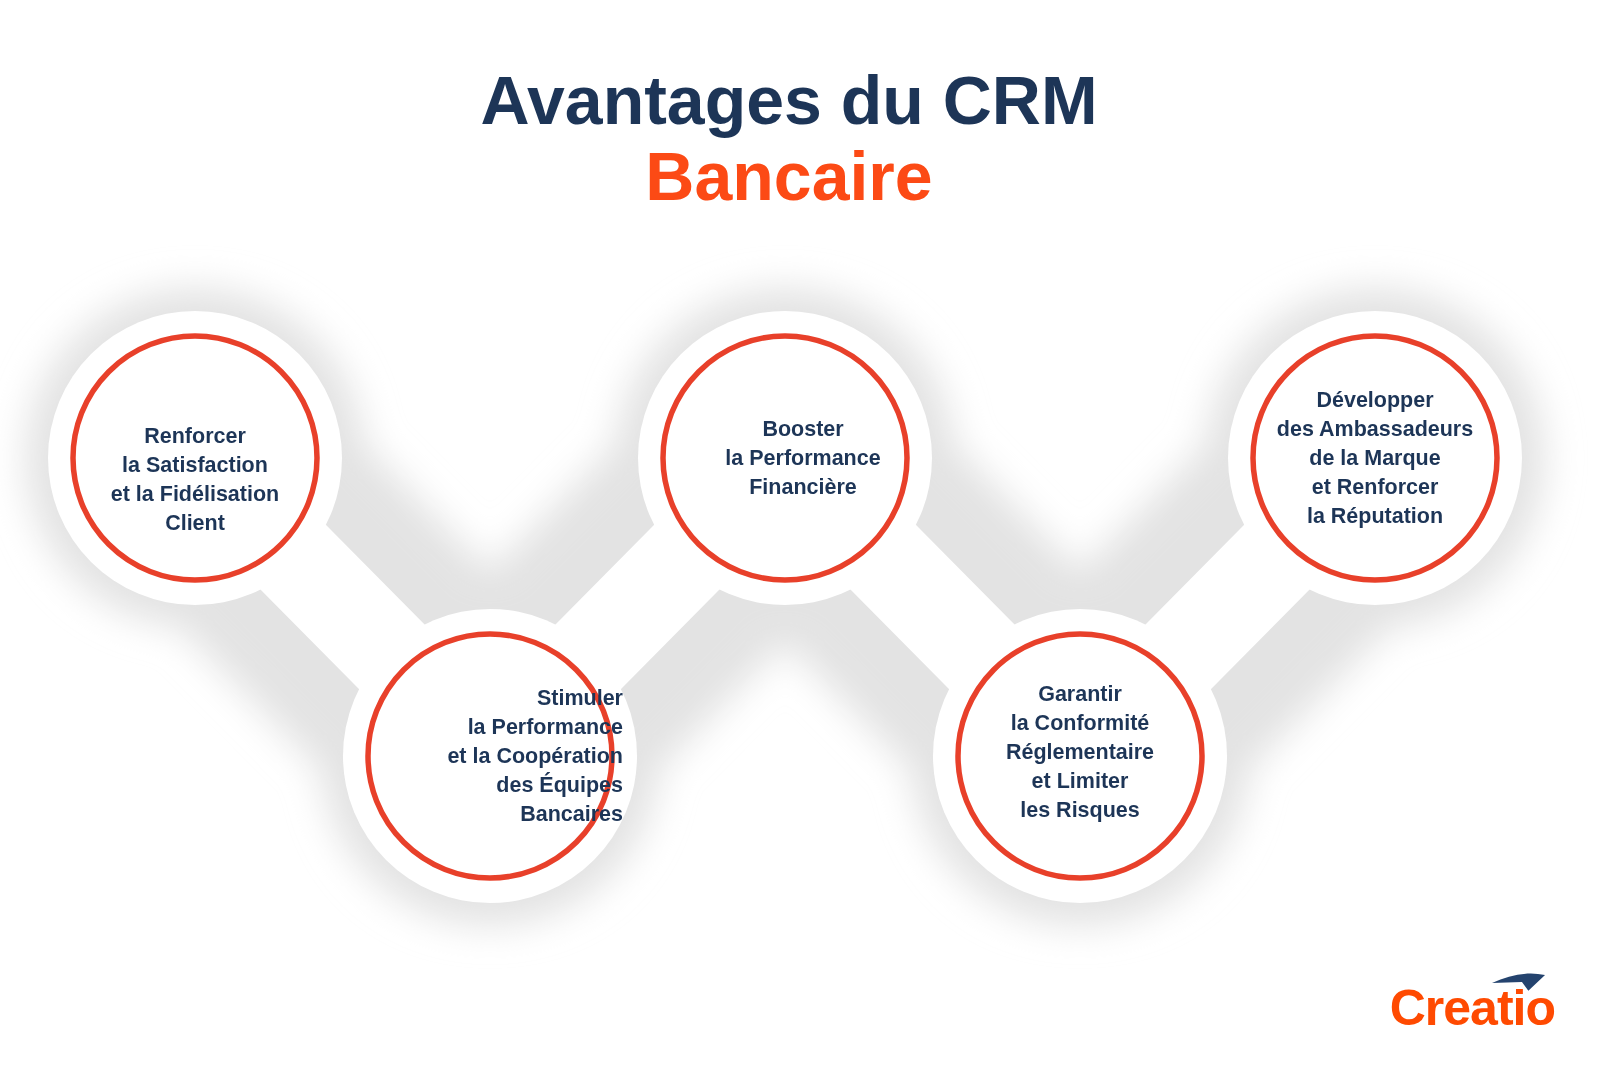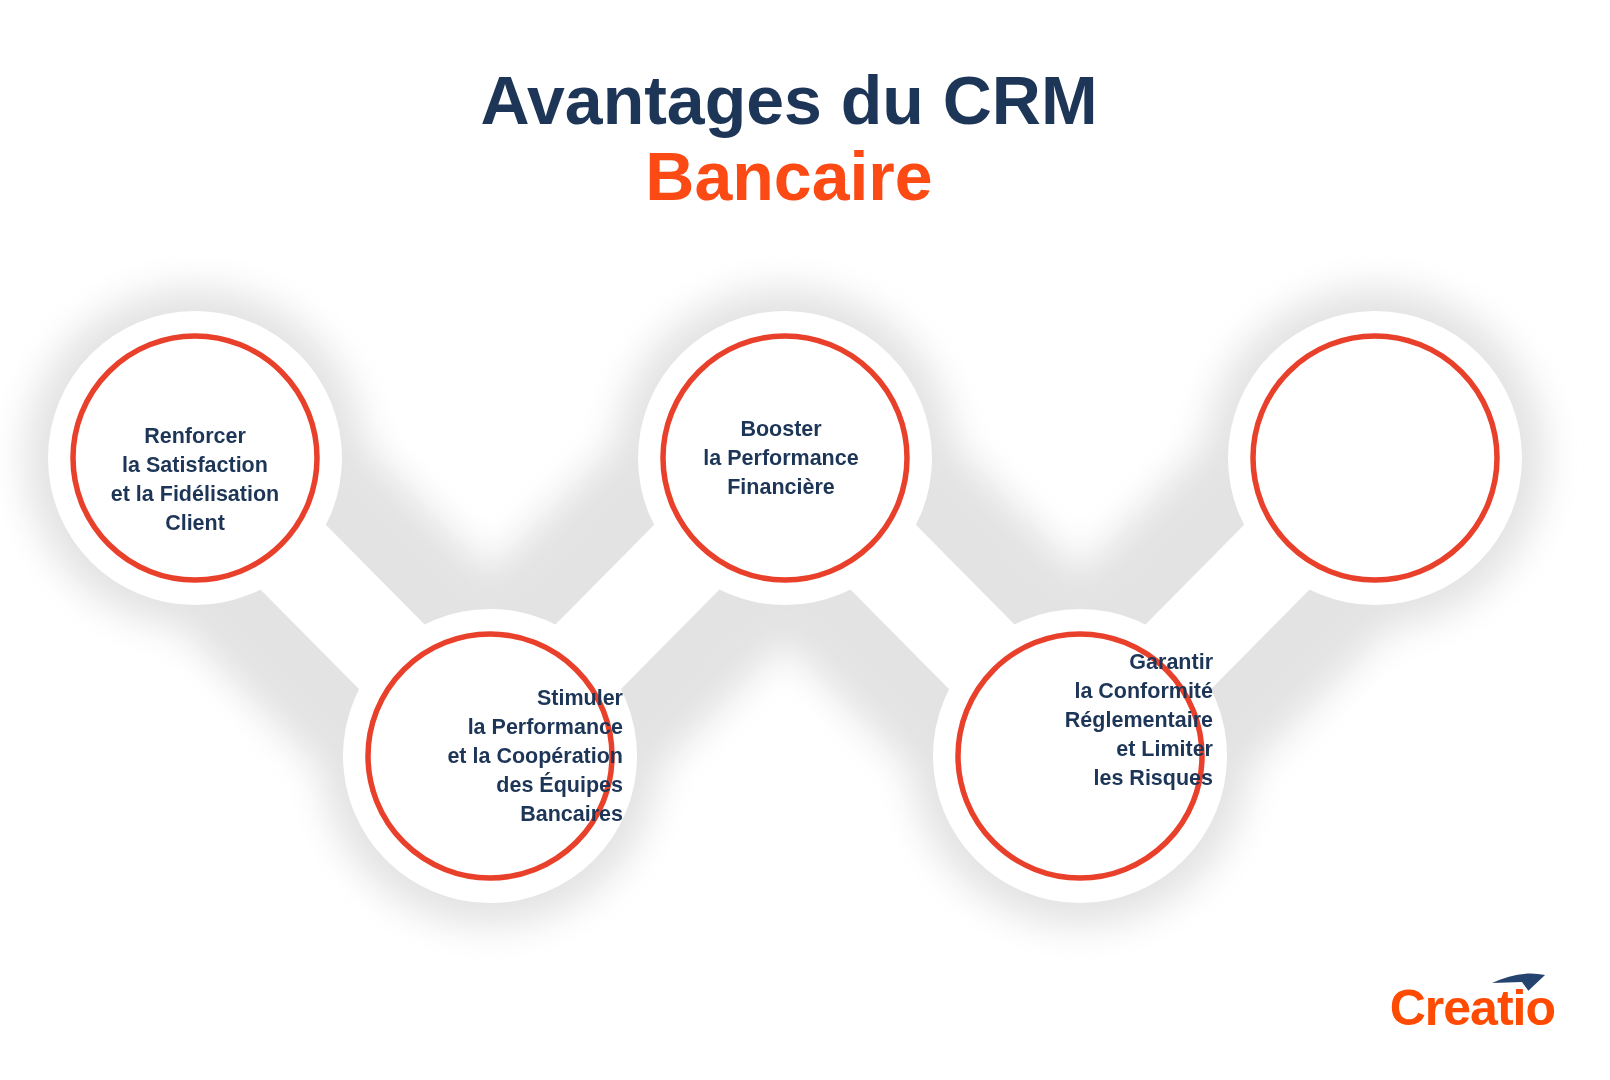--- a/index.html
+++ b/index.html
@@ -106,6 +106,11 @@
 Réglementaire
 et Limiter
 les Risques</div>
+  <div class="node-label n5">Développer
+des Ambassadeurs
+de la Marque
+et Renforcer
+la Réputation</div>
 
   <div class="logo">
     <svg class="plane" viewBox="0 0 56 22" aria-hidden="true">

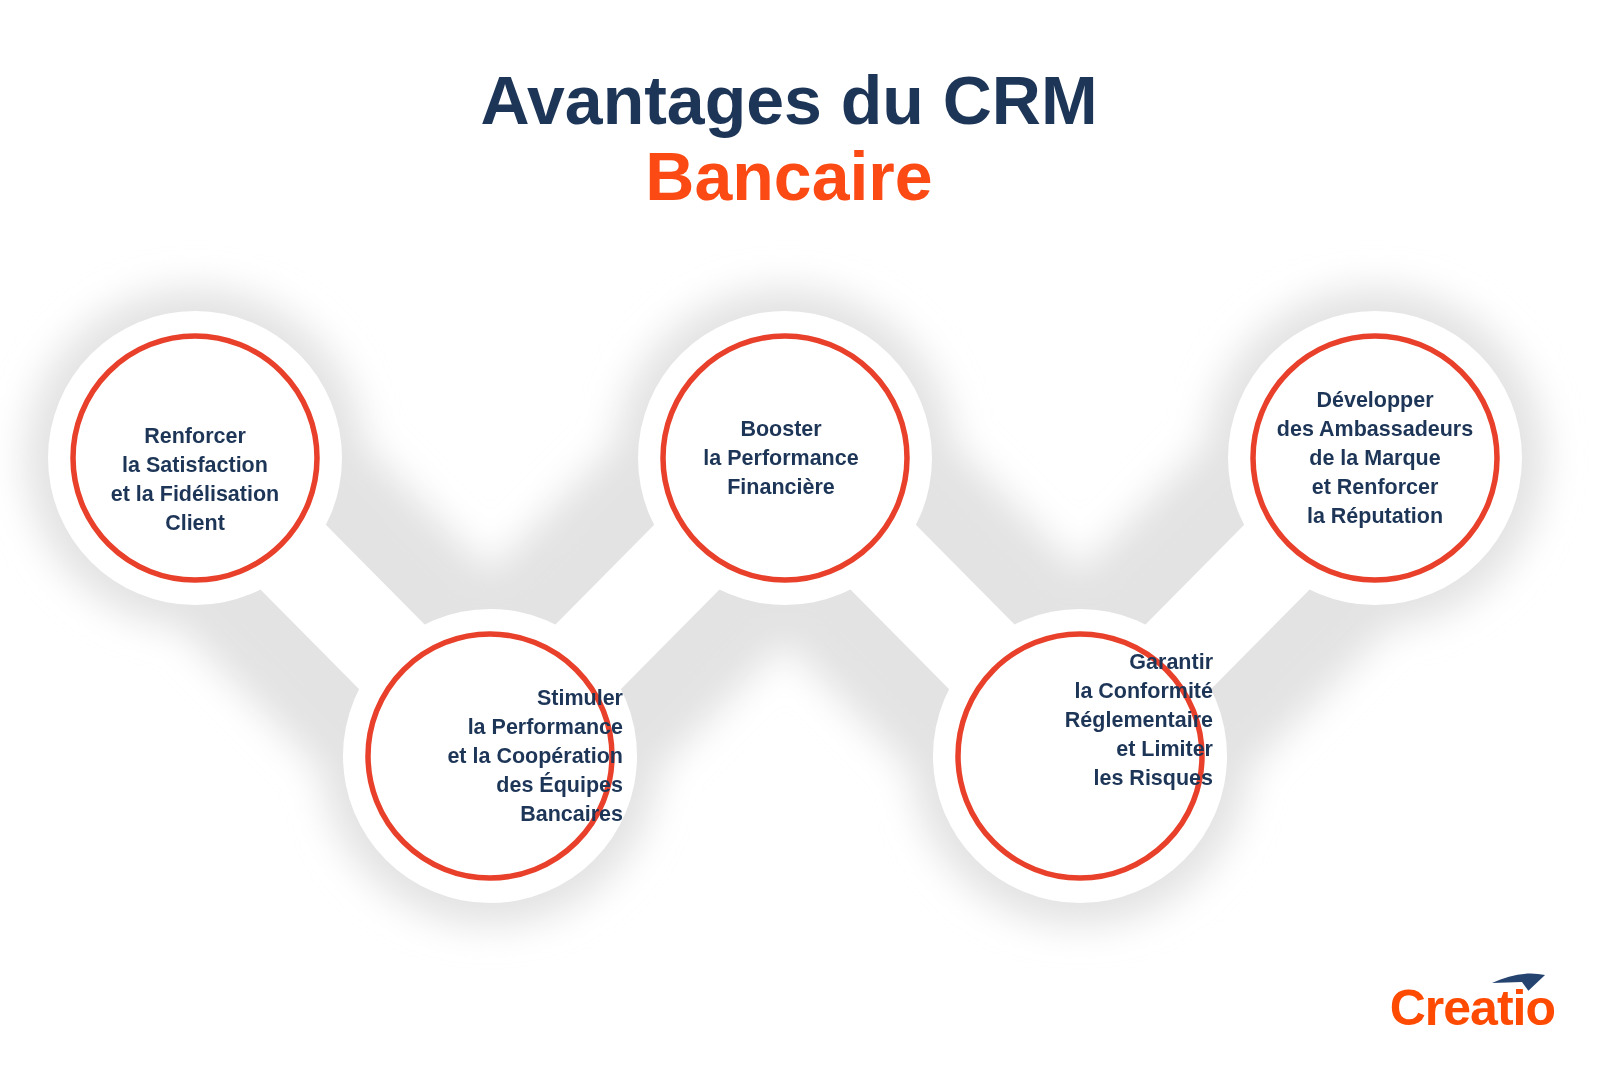--- a/index.html
+++ b/index.html
@@ -37,7 +37,7 @@
     line-height:29px;white-space:pre-line;}
   .n1{left:195px;top:480px;}
   .n2{left:490px;top:756px;text-align:right;}
-  .n3{left:781px;top:458px;}
+  .n3{left:803px;top:458px;}
   .n4{left:1080px;top:720px;text-align:right;}
   .n5{left:1375px;top:458px;}
 

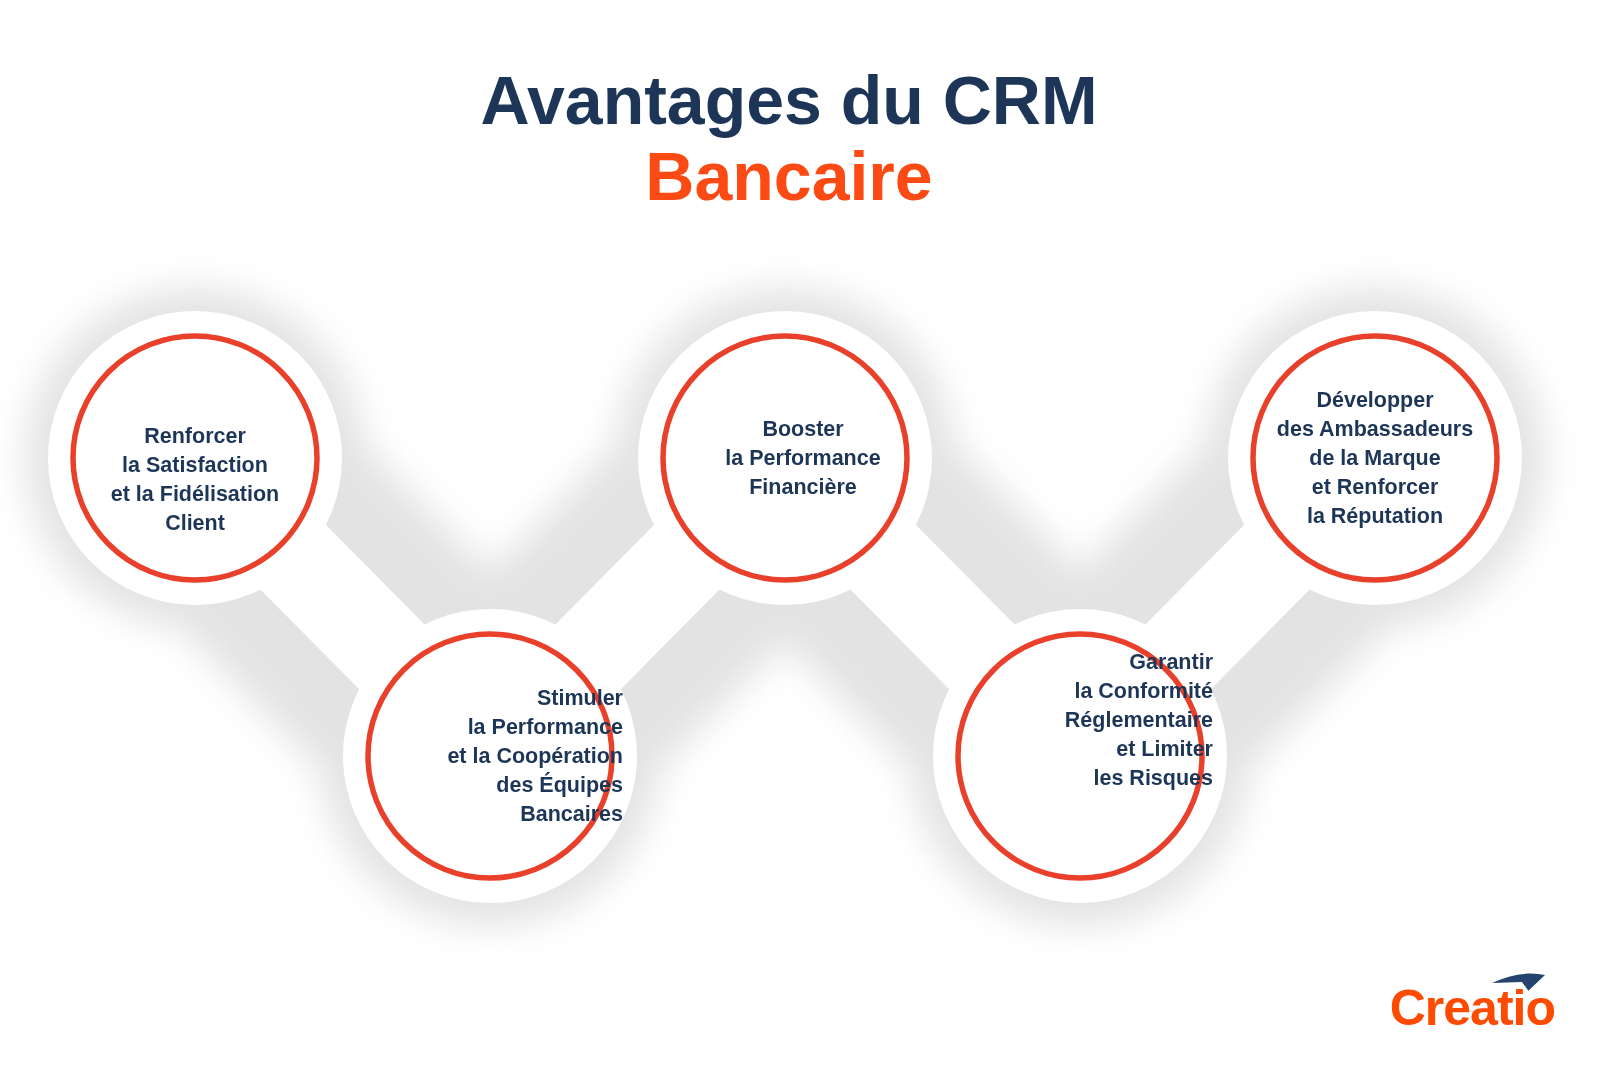--- a/index.html
+++ b/index.html
@@ -38,7 +38,7 @@
   .n1{left:195px;top:480px;}
   .n2{left:490px;top:756px;text-align:right;}
   .n3{left:803px;top:458px;}
-  .n4{left:1080px;top:720px;text-align:right;}
+  .n4{left:1080px;top:752px;}
   .n5{left:1375px;top:458px;}
 
   

